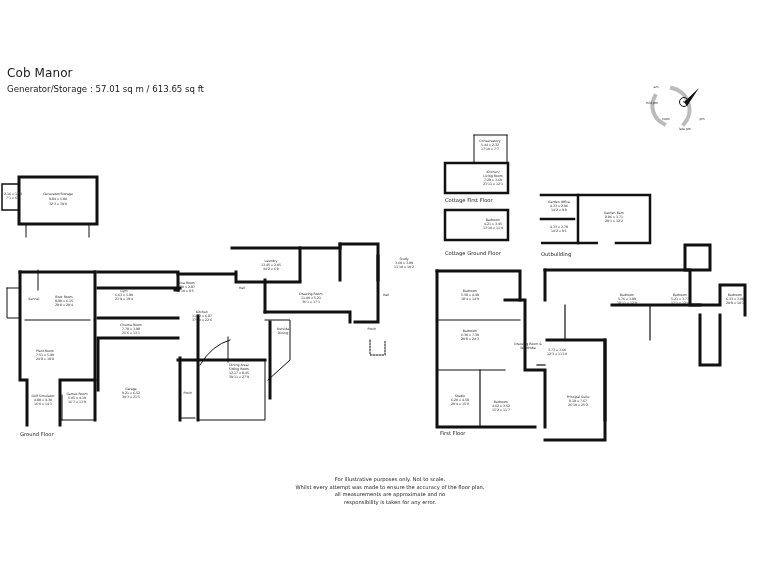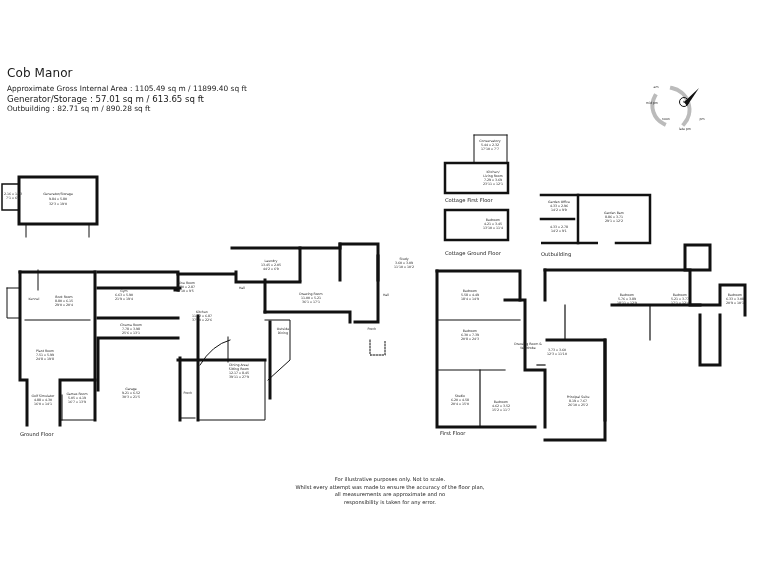--- a/index.html
+++ b/index.html
@@ -17,7 +17,6 @@
 
 <div class="title">Cob Manor</div>
 <div class="areas">
-  <div>Approximate Gross Internal Area : 1105.49 sq m / 11899.40 sq ft</div>
   <div class="big">Generator/Storage : 57.01 sq m / 613.65 sq ft</div>
   <div>Outbuilding : 82.71 sq m / 890.28 sq ft</div>
 </div>

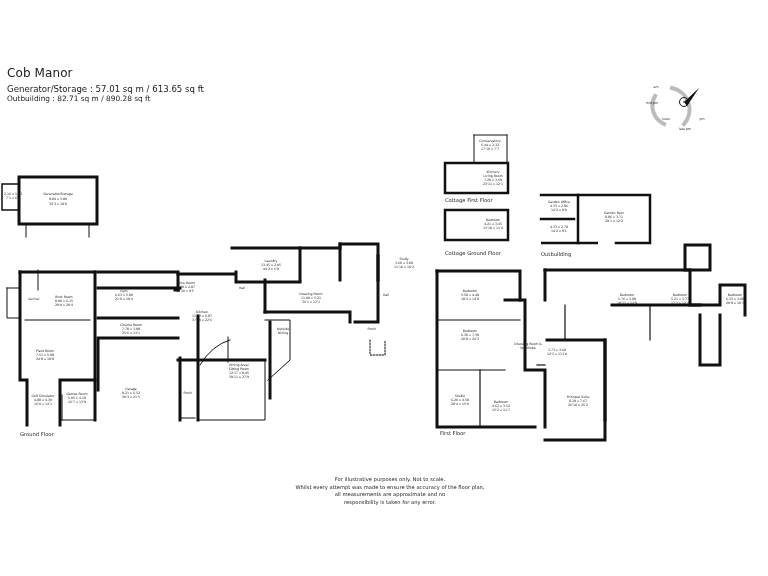--- a/index.html
+++ b/index.html
@@ -18,7 +18,6 @@
 <div class="title">Cob Manor</div>
 <div class="areas">
   <div class="big">Generator/Storage : 57.01 sq m / 613.65 sq ft</div>
-  <div>Outbuilding : 82.71 sq m / 890.28 sq ft</div>
 </div>
 
 <svg class="plan" width="768" height="576" viewBox="0 0 768 576">

